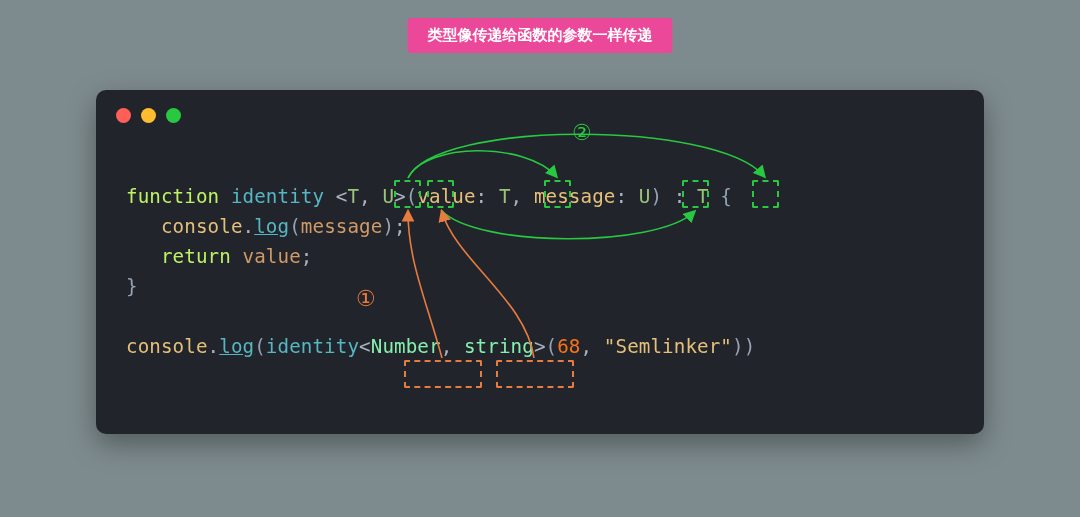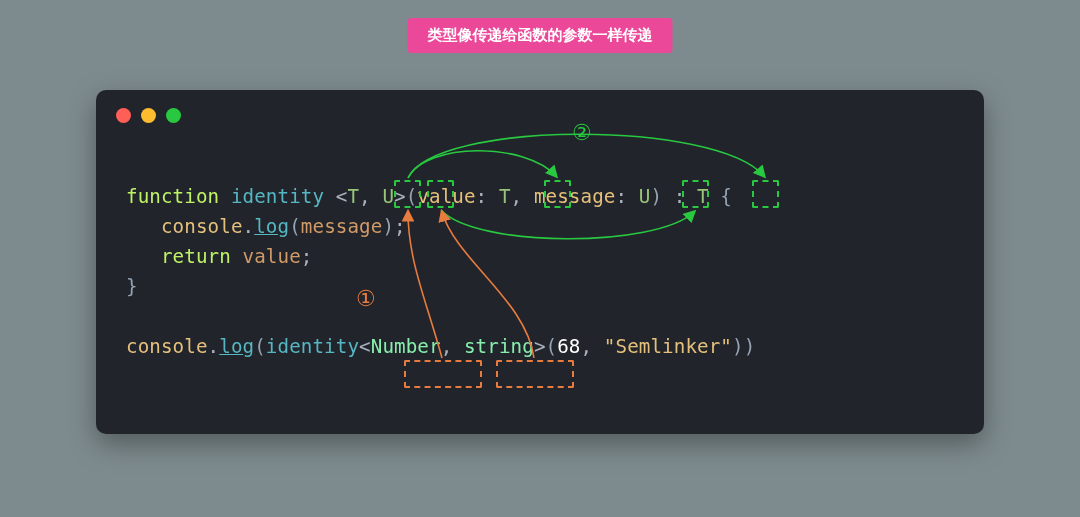--- a/index.html
+++ b/index.html
@@ -70,7 +70,7 @@
     .method { color: #56b6c2; text-decoration: underline; }
     .type-gen { color: #98c379; }
     .type-call { color: #86efac; }
-    .num { color: #ffffff; }
+    .num { color: #f97316; }
     .str { color: #e5c07b; }
     .punct { color: #abb2bf; }
 

